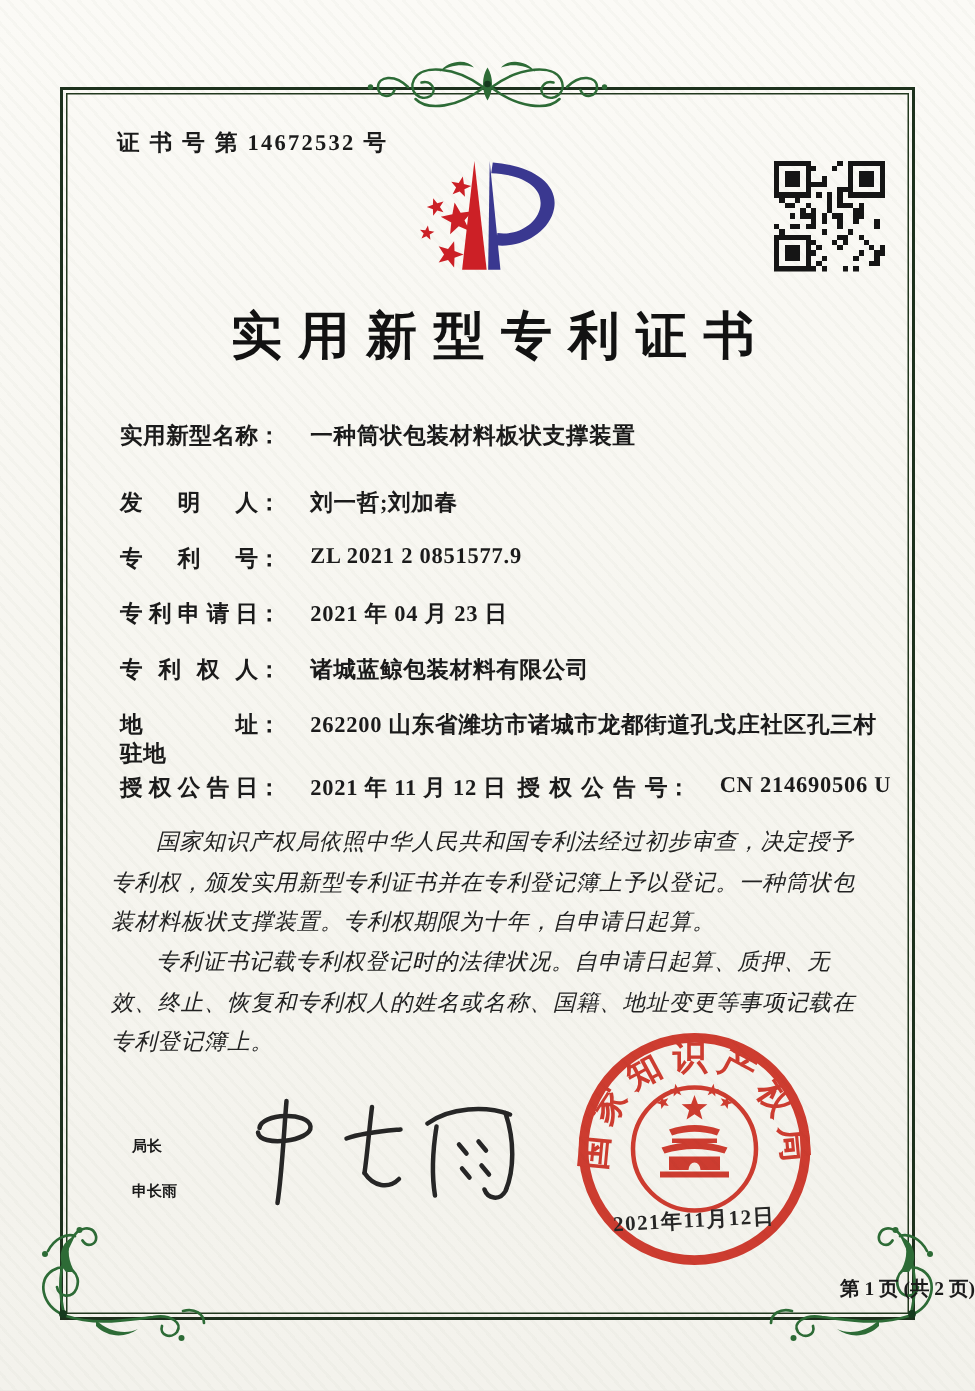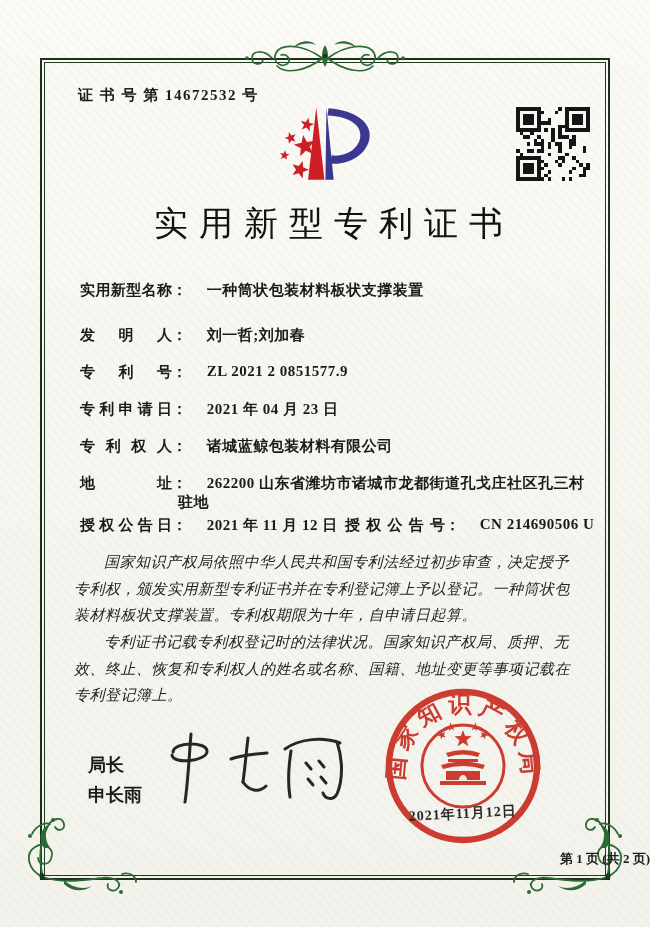--- a/index.html
+++ b/index.html
@@ -21,7 +21,7 @@
   .qr{position:absolute; left:516px; top:107px; width:74px; height:74px;}
   .qr svg{width:100%;height:100%;shape-rendering:crispEdges;}
   .title{position:absolute; left:0; top:201px; width:650px; text-align:center;
-         font-size:34px; font-weight:400; letter-spacing:11px; padding-left:18px;
+         font-size:34px; font-weight:700; letter-spacing:11px; padding-left:18px;
          box-sizing:border-box; color:#121212;}
   .frow{position:absolute; left:80px; font-size:15px; font-weight:600; white-space:nowrap;}
   .flabel{display:inline-block; width:92px; text-align:justify; text-align-last:justify;

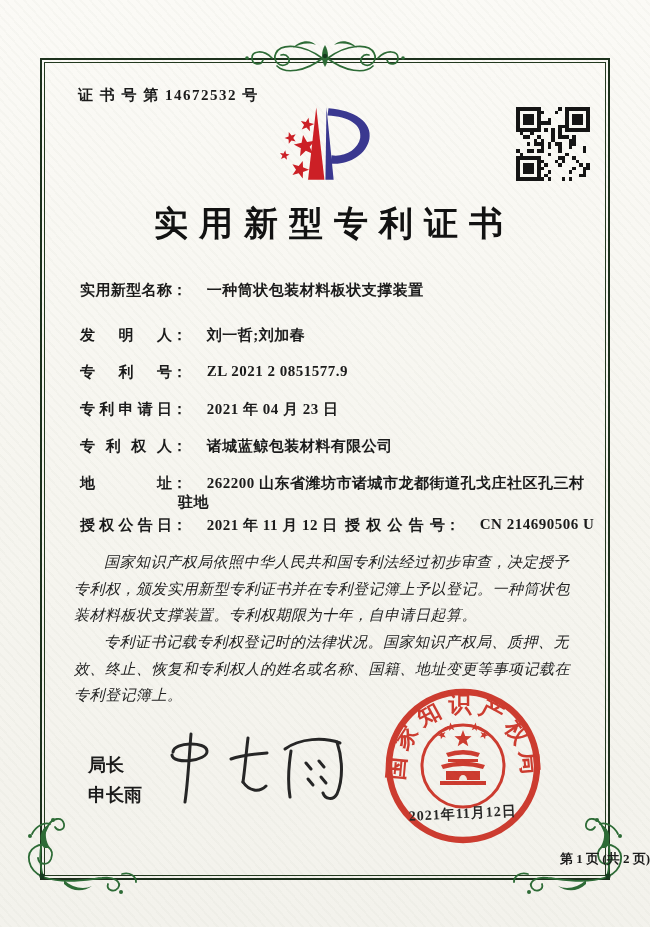--- a/index.html
+++ b/index.html
@@ -29,7 +29,7 @@
   .flabel.wide{width:100px;}
   .fcolon{display:inline-block; vertical-align:top;}
   .fvalue{display:inline-block; margin-left:16px; letter-spacing:0.5px; vertical-align:top;}
-  .fvalue2{display:block; margin-left:98px; letter-spacing:0.5px;}
+  .fvalue2{display:block; letter-spacing:0.5px;}
   .addr .fvalue{white-space:normal; width:400px;}
   .body-text{position:absolute; left:74px; top:549px; width:506px;
              font-style:italic; font-size:15px; line-height:1.78; color:#222;}

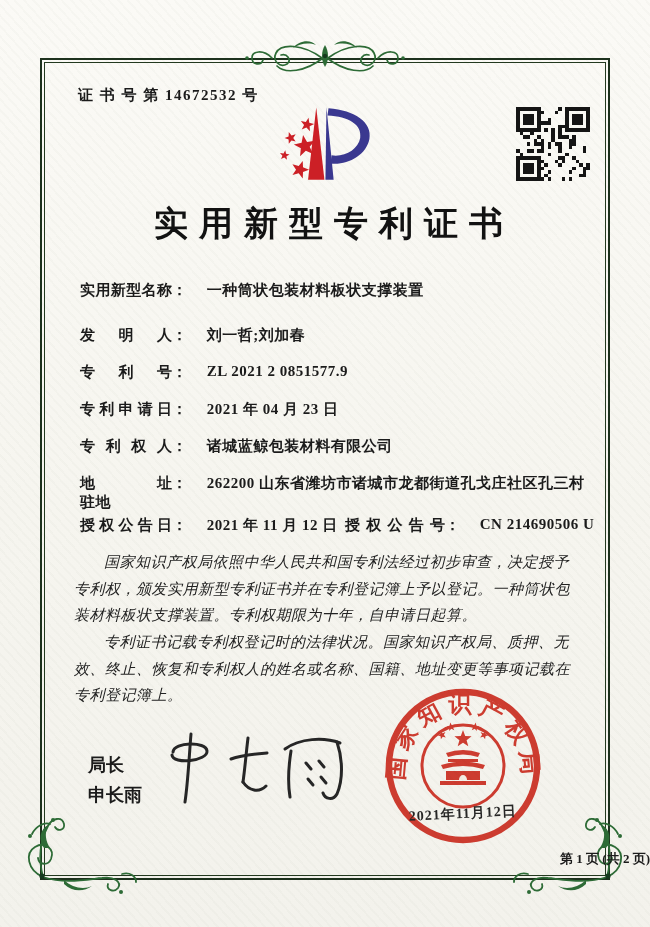--- a/index.html
+++ b/index.html
@@ -359,7 +359,7 @@
 
   <div class="body-text">
     <p>国家知识产权局依照中华人民共和国专利法经过初步审查，决定授予专利权，颁发实用新型专利证书并在专利登记簿上予以登记。一种筒状包装材料板状支撑装置。专利权期限为十年，自申请日起算。</p>
-    <p>专利证书记载专利权登记时的法律状况。国家知识产权局、质押、无效、终止、恢复和专利权人的姓名或名称、国籍、地址变更等事项记载在专利登记簿上。</p>
+    <p>专利证书记载专利权登记时的法律状况。自申请日起算、质押、无效、终止、恢复和专利权人的姓名或名称、国籍、地址变更等事项记载在专利登记簿上。</p>
   </div>
 
   <div class="signer">

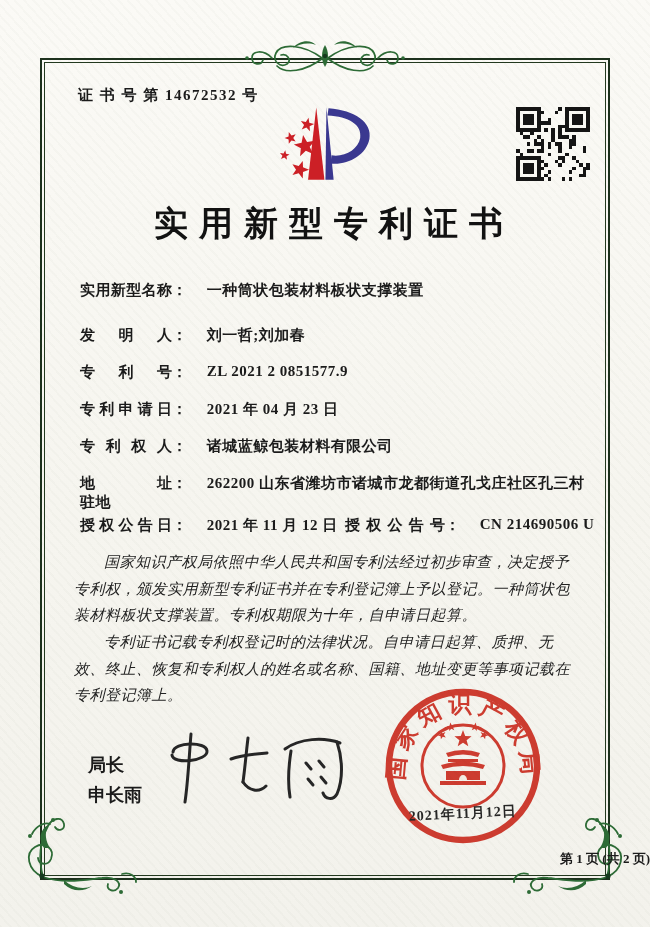--- a/index.html
+++ b/index.html
@@ -34,7 +34,7 @@
   .body-text{position:absolute; left:74px; top:549px; width:506px;
              font-style:italic; font-size:15px; line-height:1.78; color:#222;}
   .body-text p{margin:0; text-indent:2em; letter-spacing:0.5px;}
-  .signer{position:absolute; left:88px; top:750px; font-size:18px; font-weight:600;
+  .signer{position:absolute; left:88px; top:750px; font-size:10px; font-weight:600;
           line-height:30px;}
   .signature{position:absolute; left:158px; top:730px; width:195px; height:80px;}
   .seal{position:absolute; left:382px; top:685px; width:162px; height:162px;

